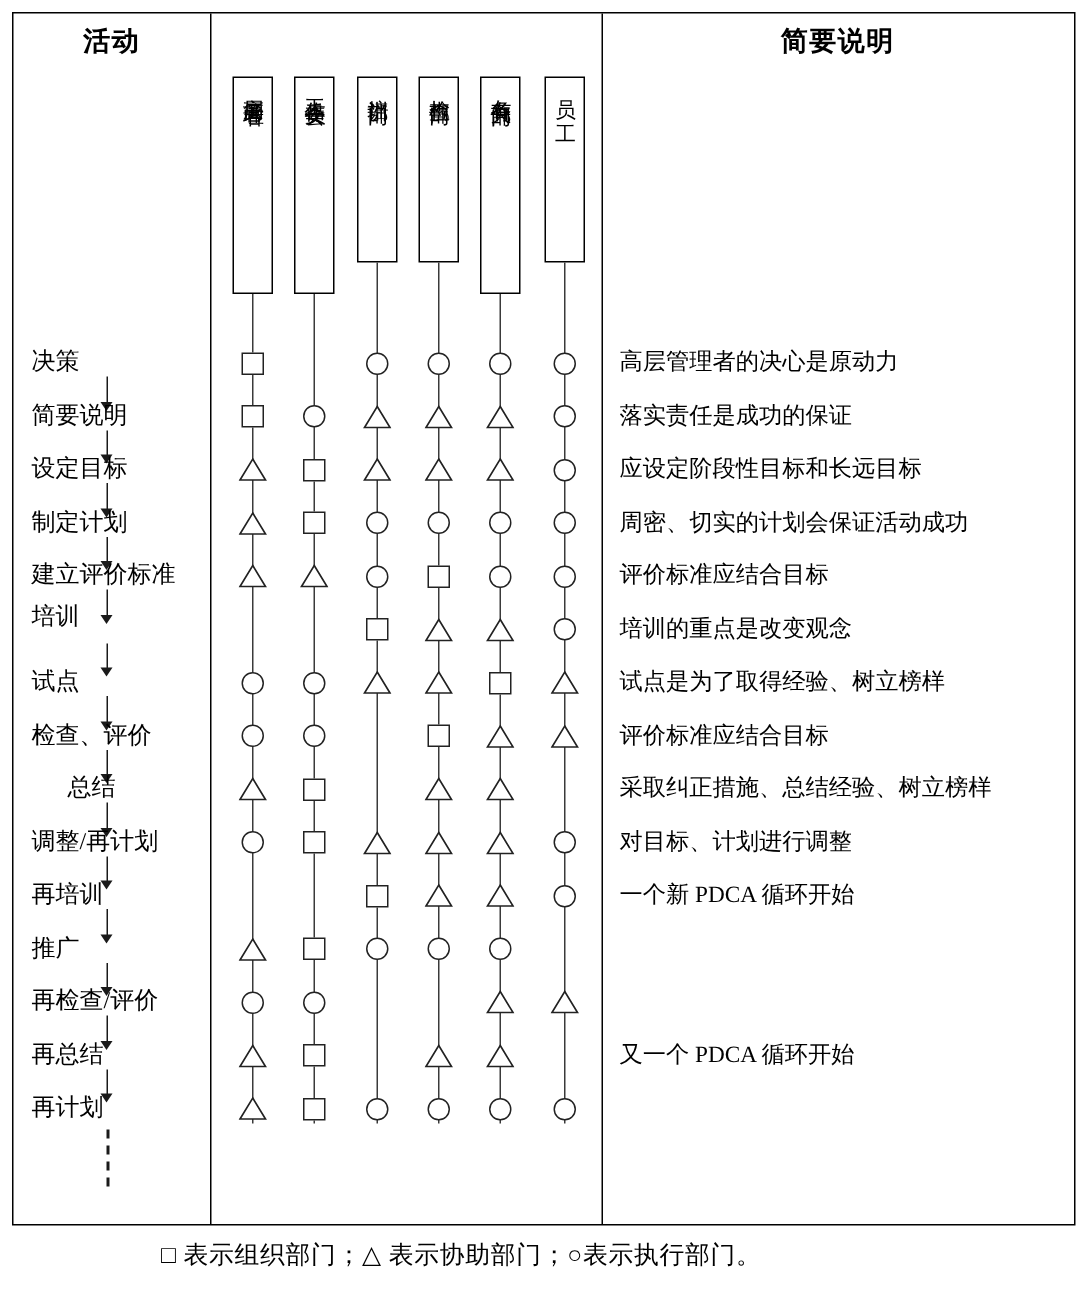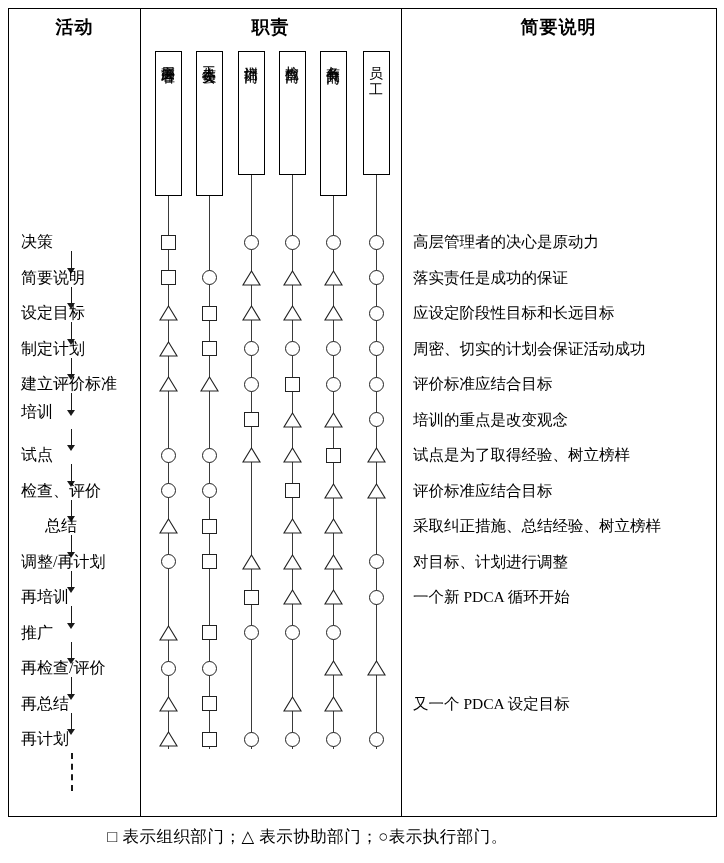--- a/index.html
+++ b/index.html
@@ -95,7 +95,6 @@
   <div class="vsep b"></div>
 
   <div class="hdr h1">活动</div>
-  <div class="hdr h2">职责</div>
   <div class="hdr h3">简要说明</div>
 
   <div id="dept-boxes">

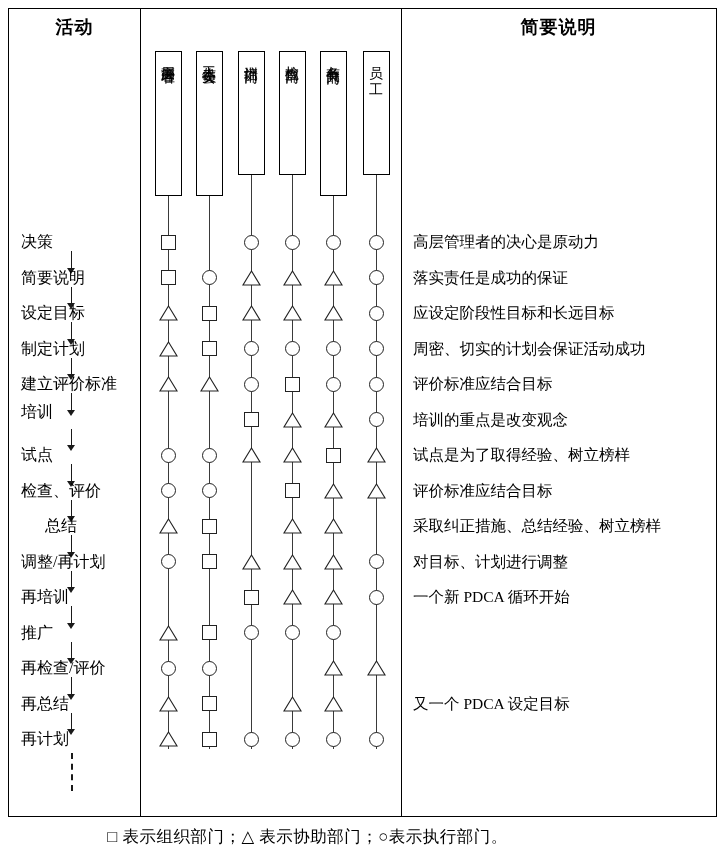--- a/index.html
+++ b/index.html
@@ -390,7 +390,7 @@
       <div class="desc" style="top: 517px;">采取纠正措施、总结经验、树立榜样</div>
       <div class="desc" style="top: 552.5px;">对目标、计划进行调整</div>
       <div class="desc" style="top: 588px;">一个新 PDCA 循环开始</div>
-      <div class="desc" style="top: 694.5px;">又一个 PDCA 设定目标</div>
+      <div class="desc" style="top: 694.5px;">又一个 PDCA 循环开始</div>
     </div>
 
 </div>

